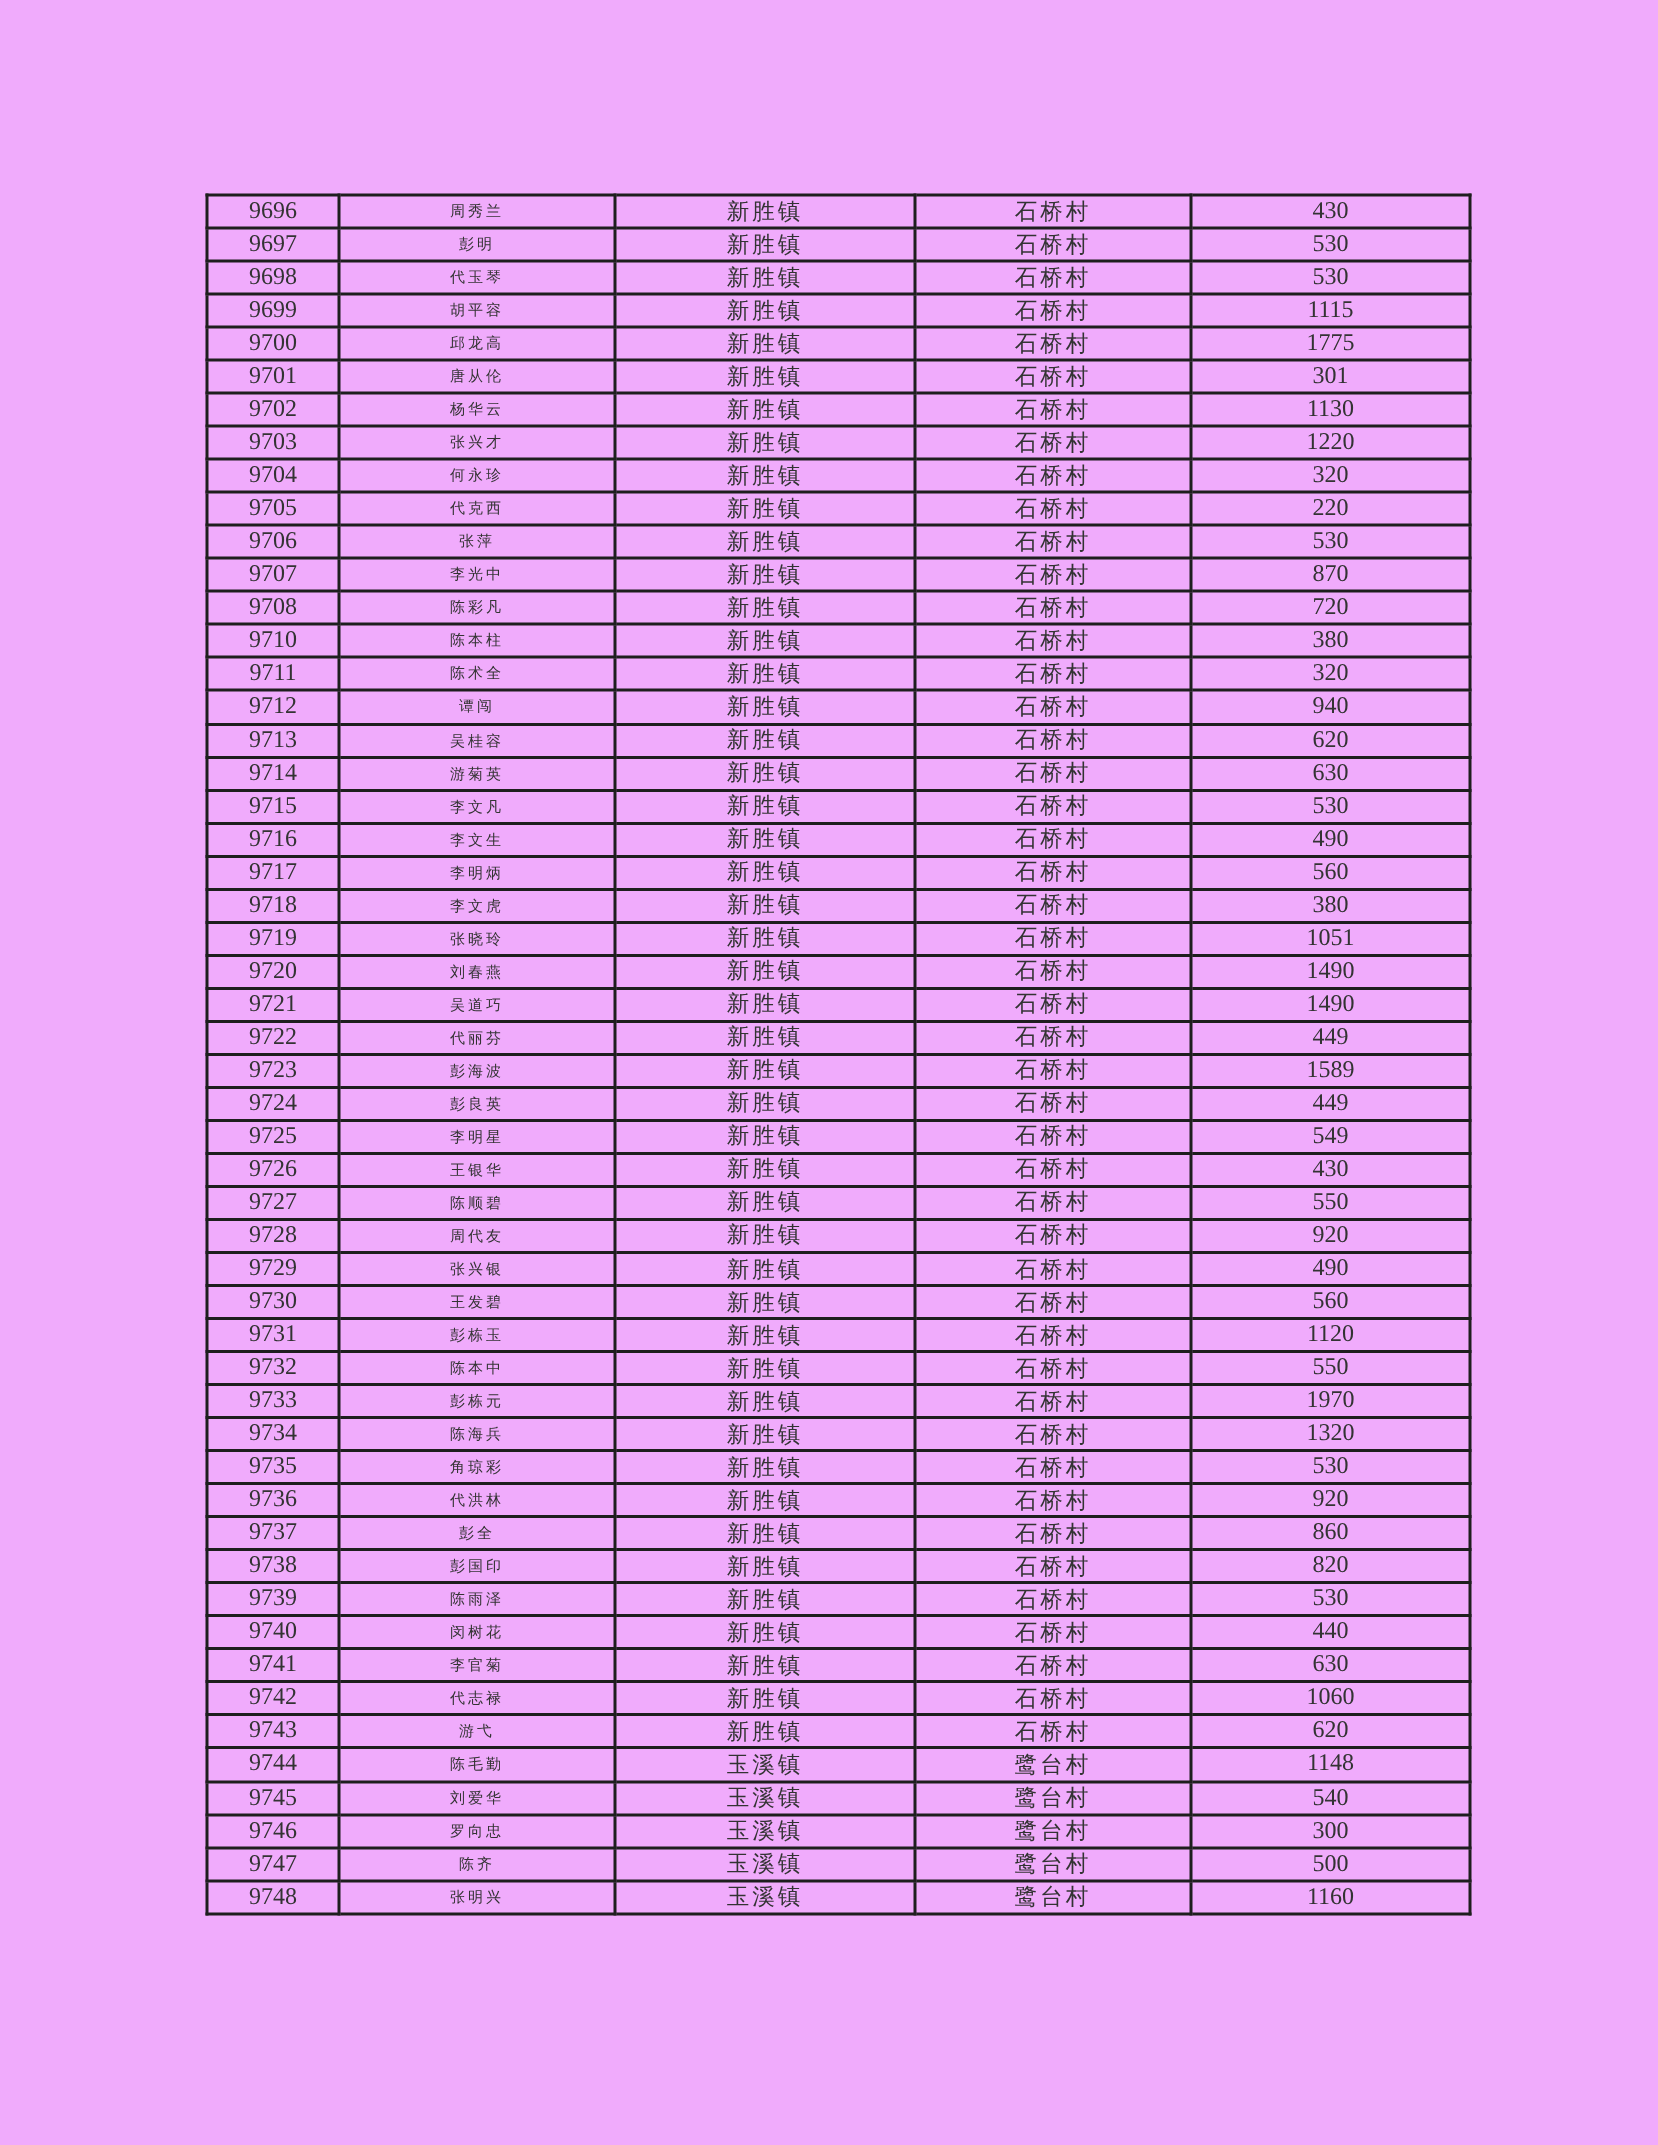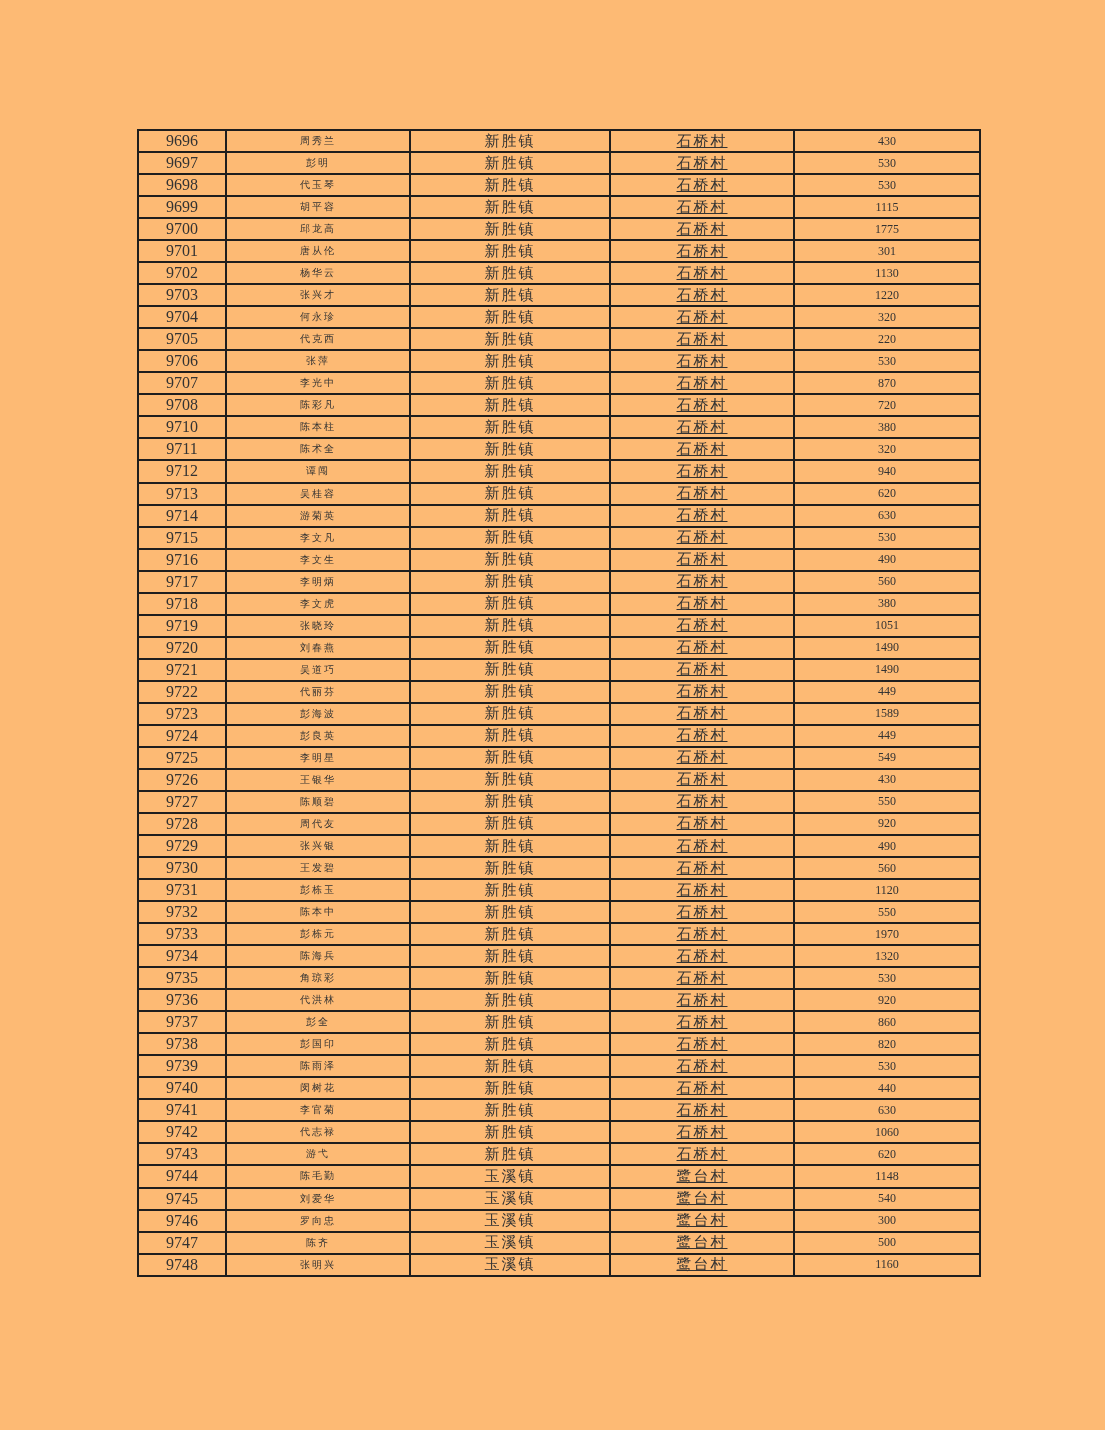--- a/index.html
+++ b/index.html
@@ -11,7 +11,7 @@
     position: relative;
     width: 1105px;
     height: 1430px;
-    background: #fdba74;
+    background: #f0abfc;
     font-family: "Liberation Serif", "DejaVu Serif", serif;
     overflow: hidden;
   }

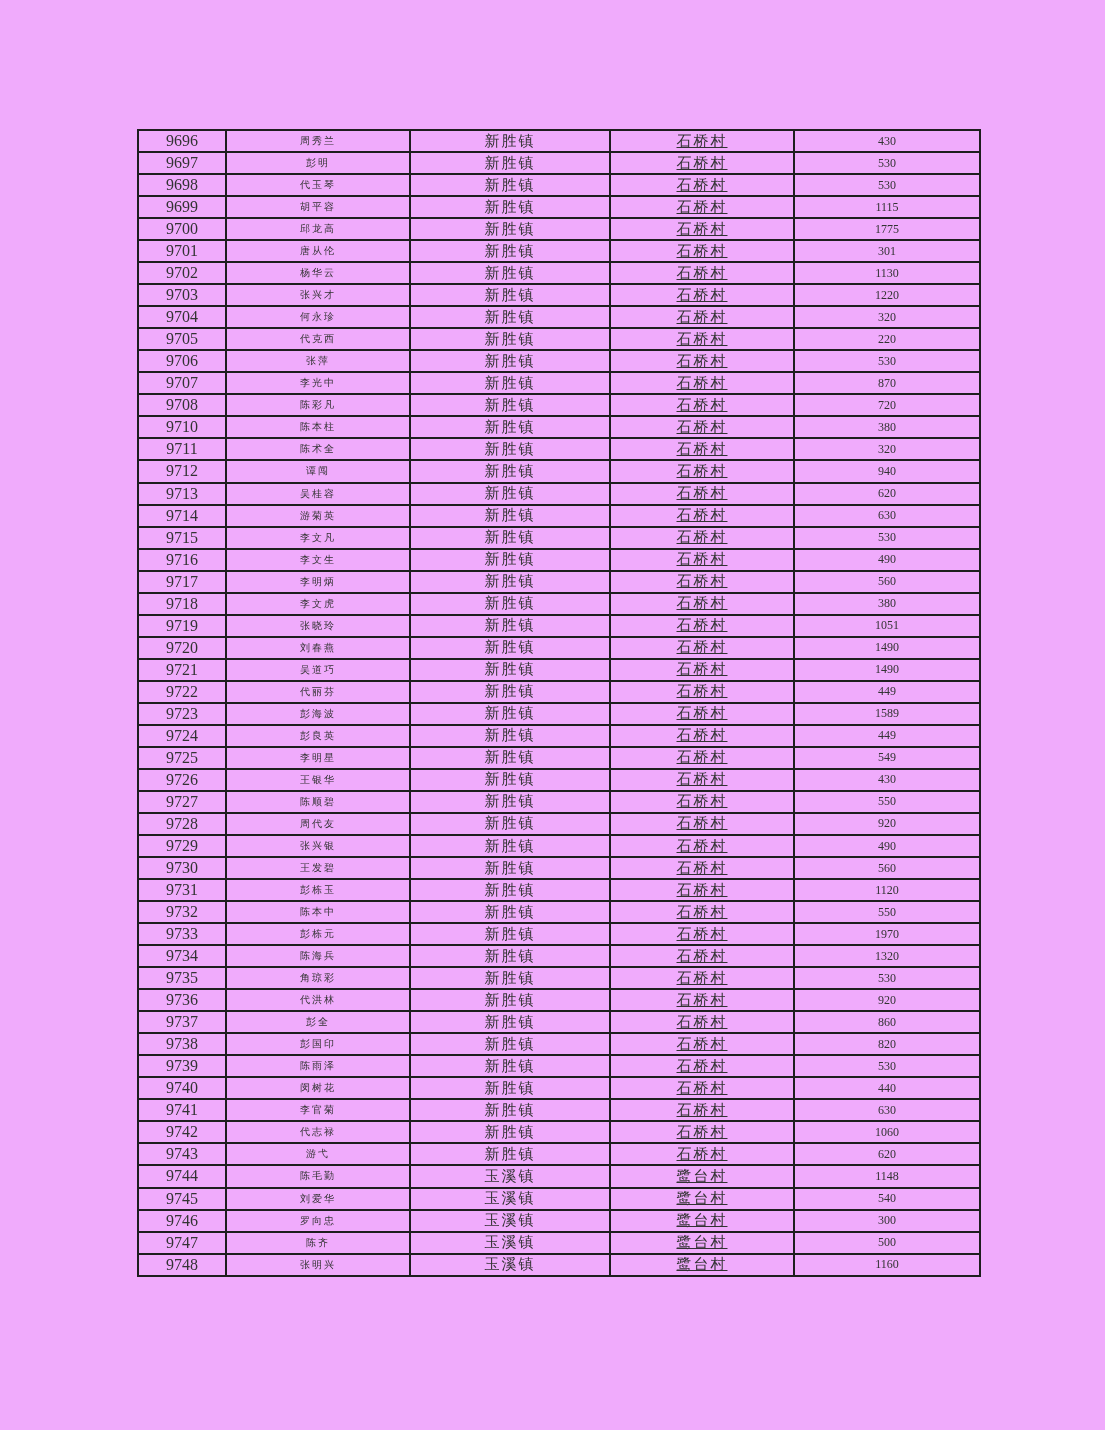--- a/index.html
+++ b/index.html
@@ -36,7 +36,7 @@
   td.c-id     { width: 86px;  font-size: 16px; }
   td.c-name   { width: 182px; font-size: 10px; letter-spacing: 2px; }
   td.c-town   { width: 198px; font-size: 15px; letter-spacing: 2px; margin-top: 34px; }
-  td.c-village{ width: 182px; font-size: 15px; letter-spacing: 2px; text-decoration: underline; }
+  td.c-village{ width: 182px; font-size: 15px; letter-spacing: 2px; }
   td.c-amount { width: 184px; font-size: 12px; }
 </style>
 </head>

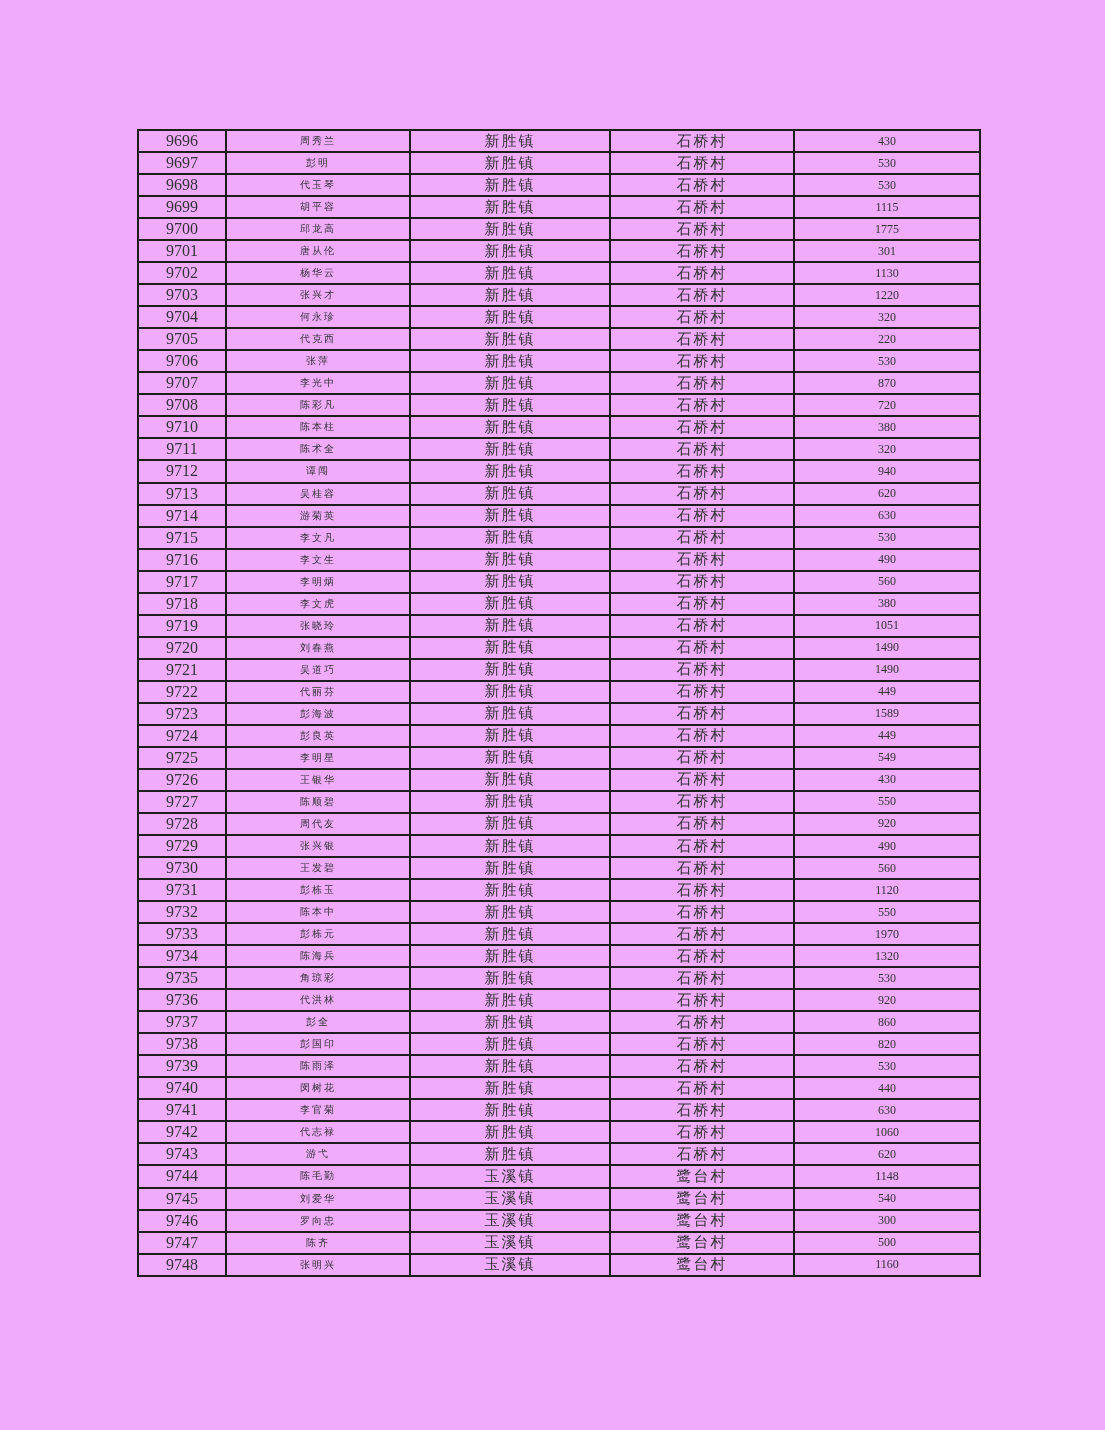--- a/index.html
+++ b/index.html
@@ -37,7 +37,7 @@
   td.c-name   { width: 182px; font-size: 10px; letter-spacing: 2px; }
   td.c-town   { width: 198px; font-size: 15px; letter-spacing: 2px; margin-top: 34px; }
   td.c-village{ width: 182px; font-size: 15px; letter-spacing: 2px; }
-  td.c-amount { width: 184px; font-size: 12px; }
+  td.c-amount { width: 184px; font-size: 16px; }
 </style>
 </head>
 <body>

